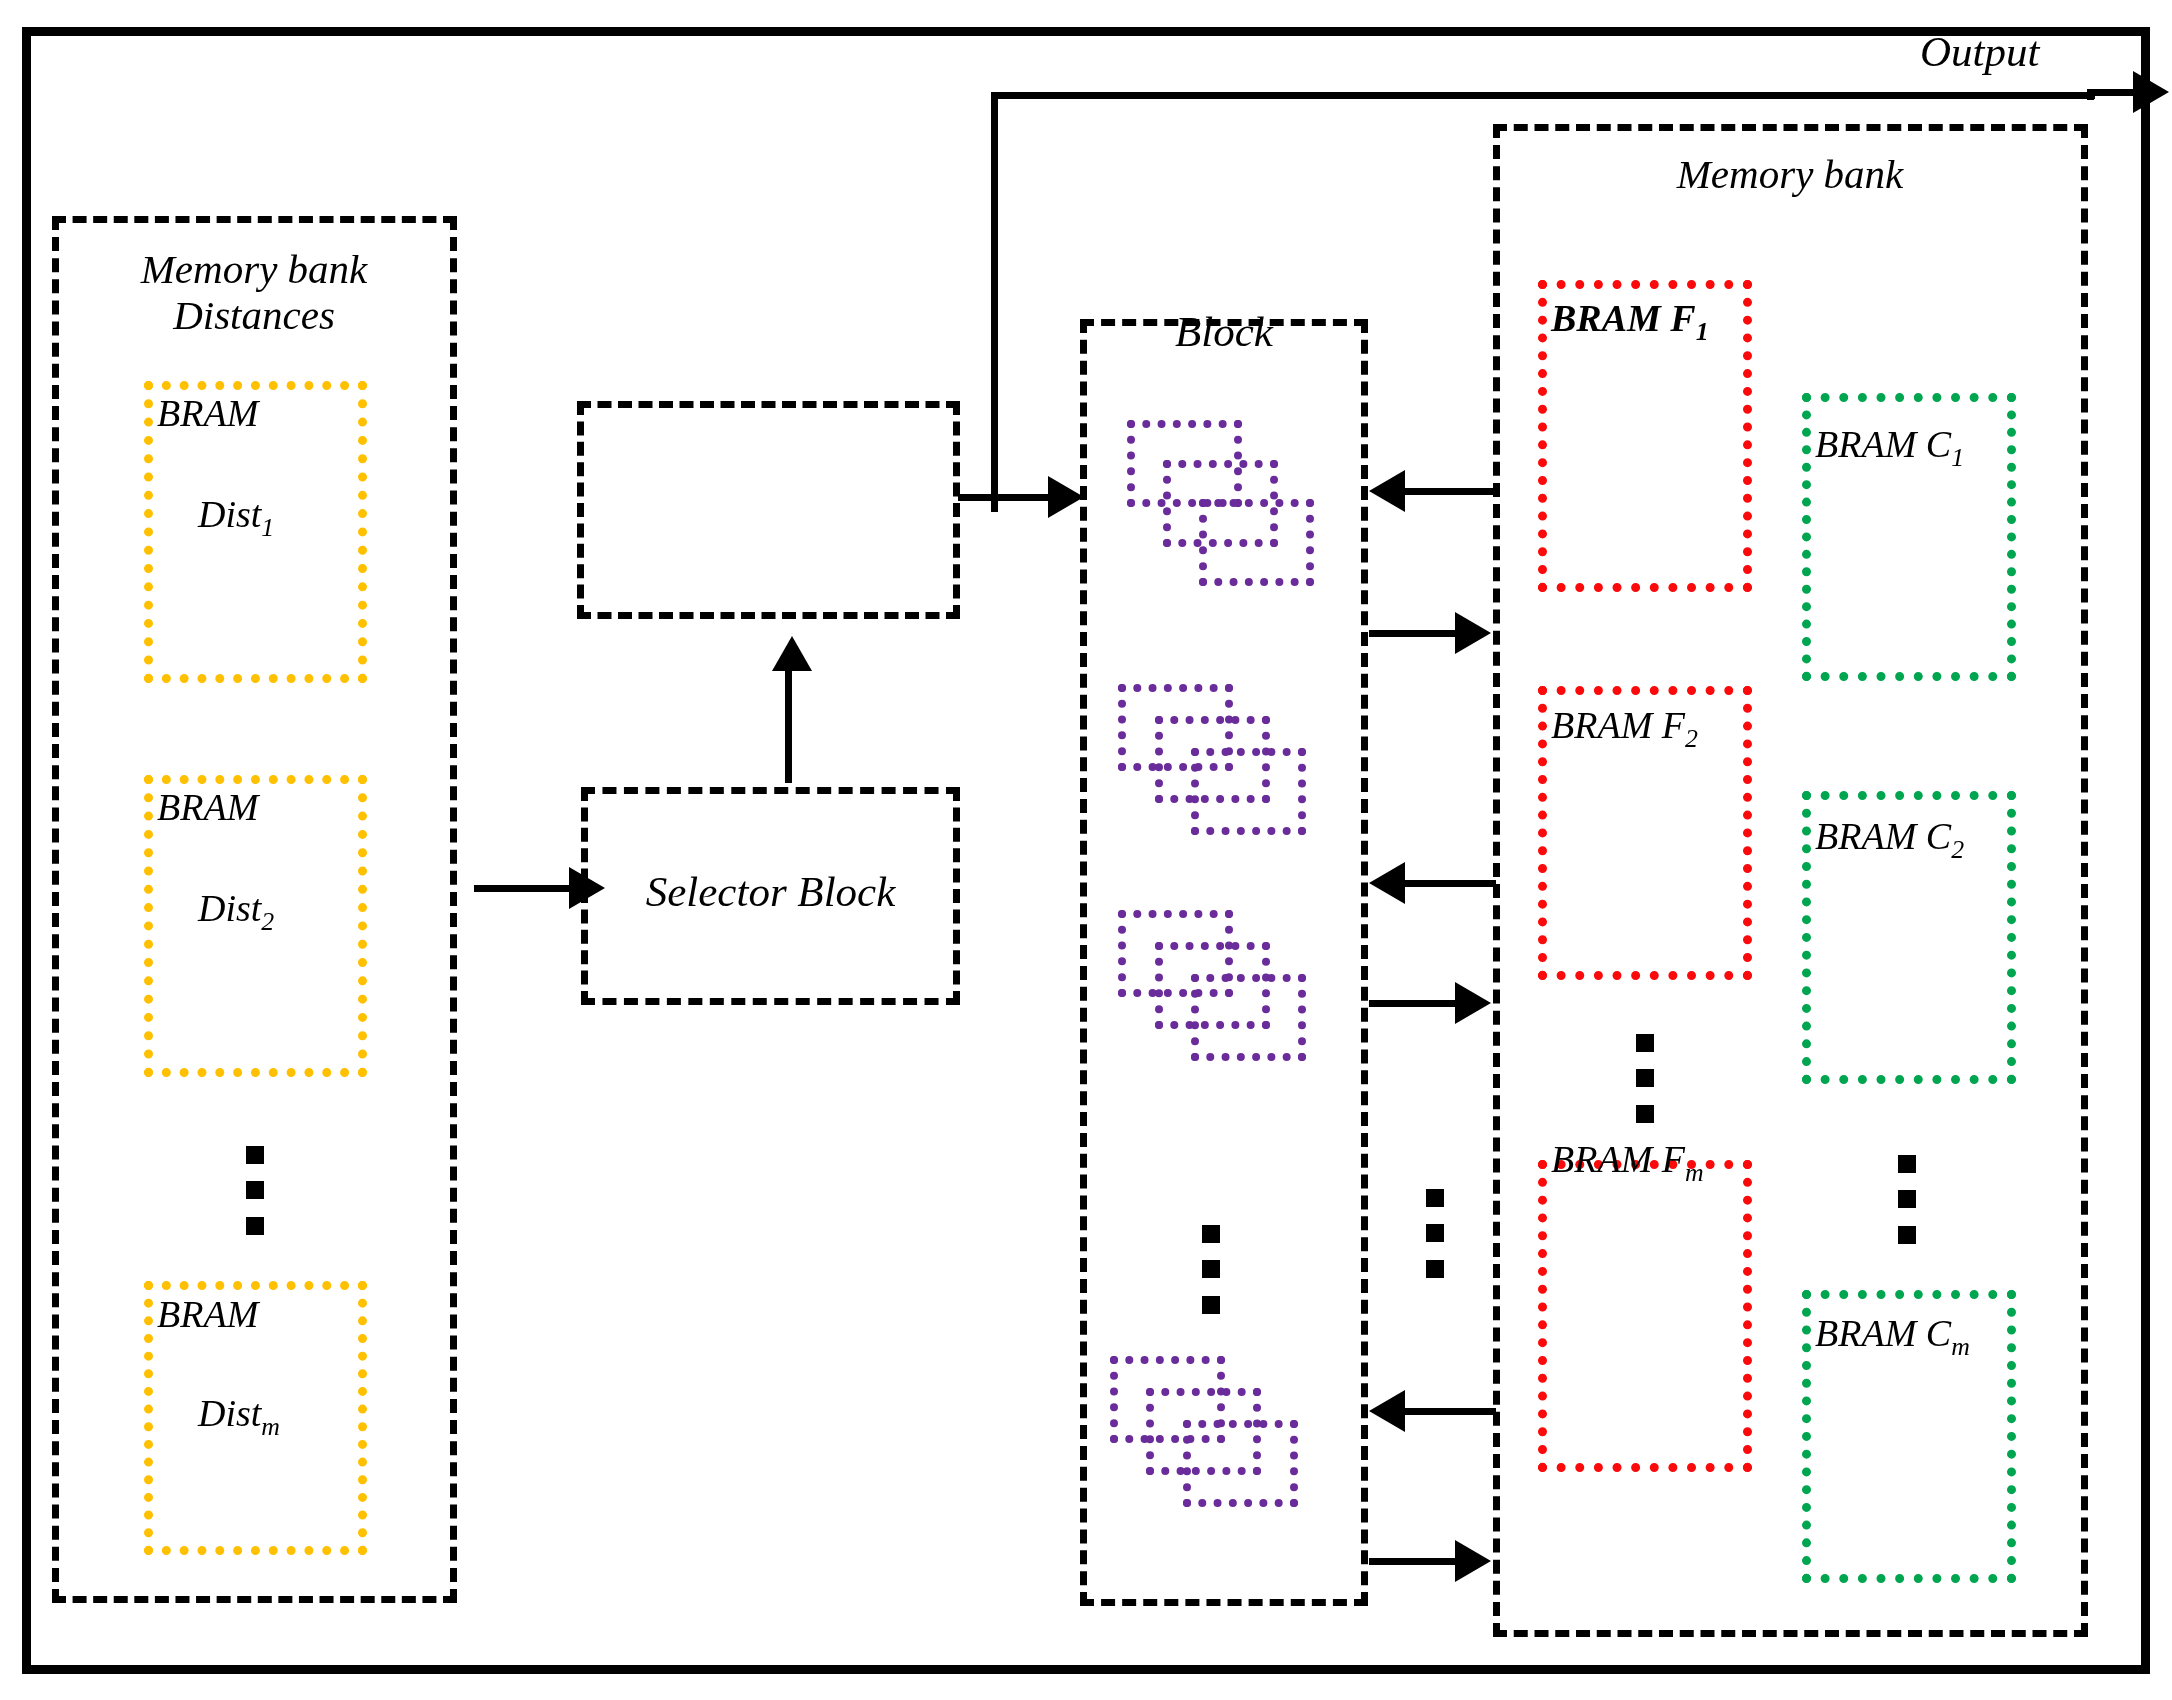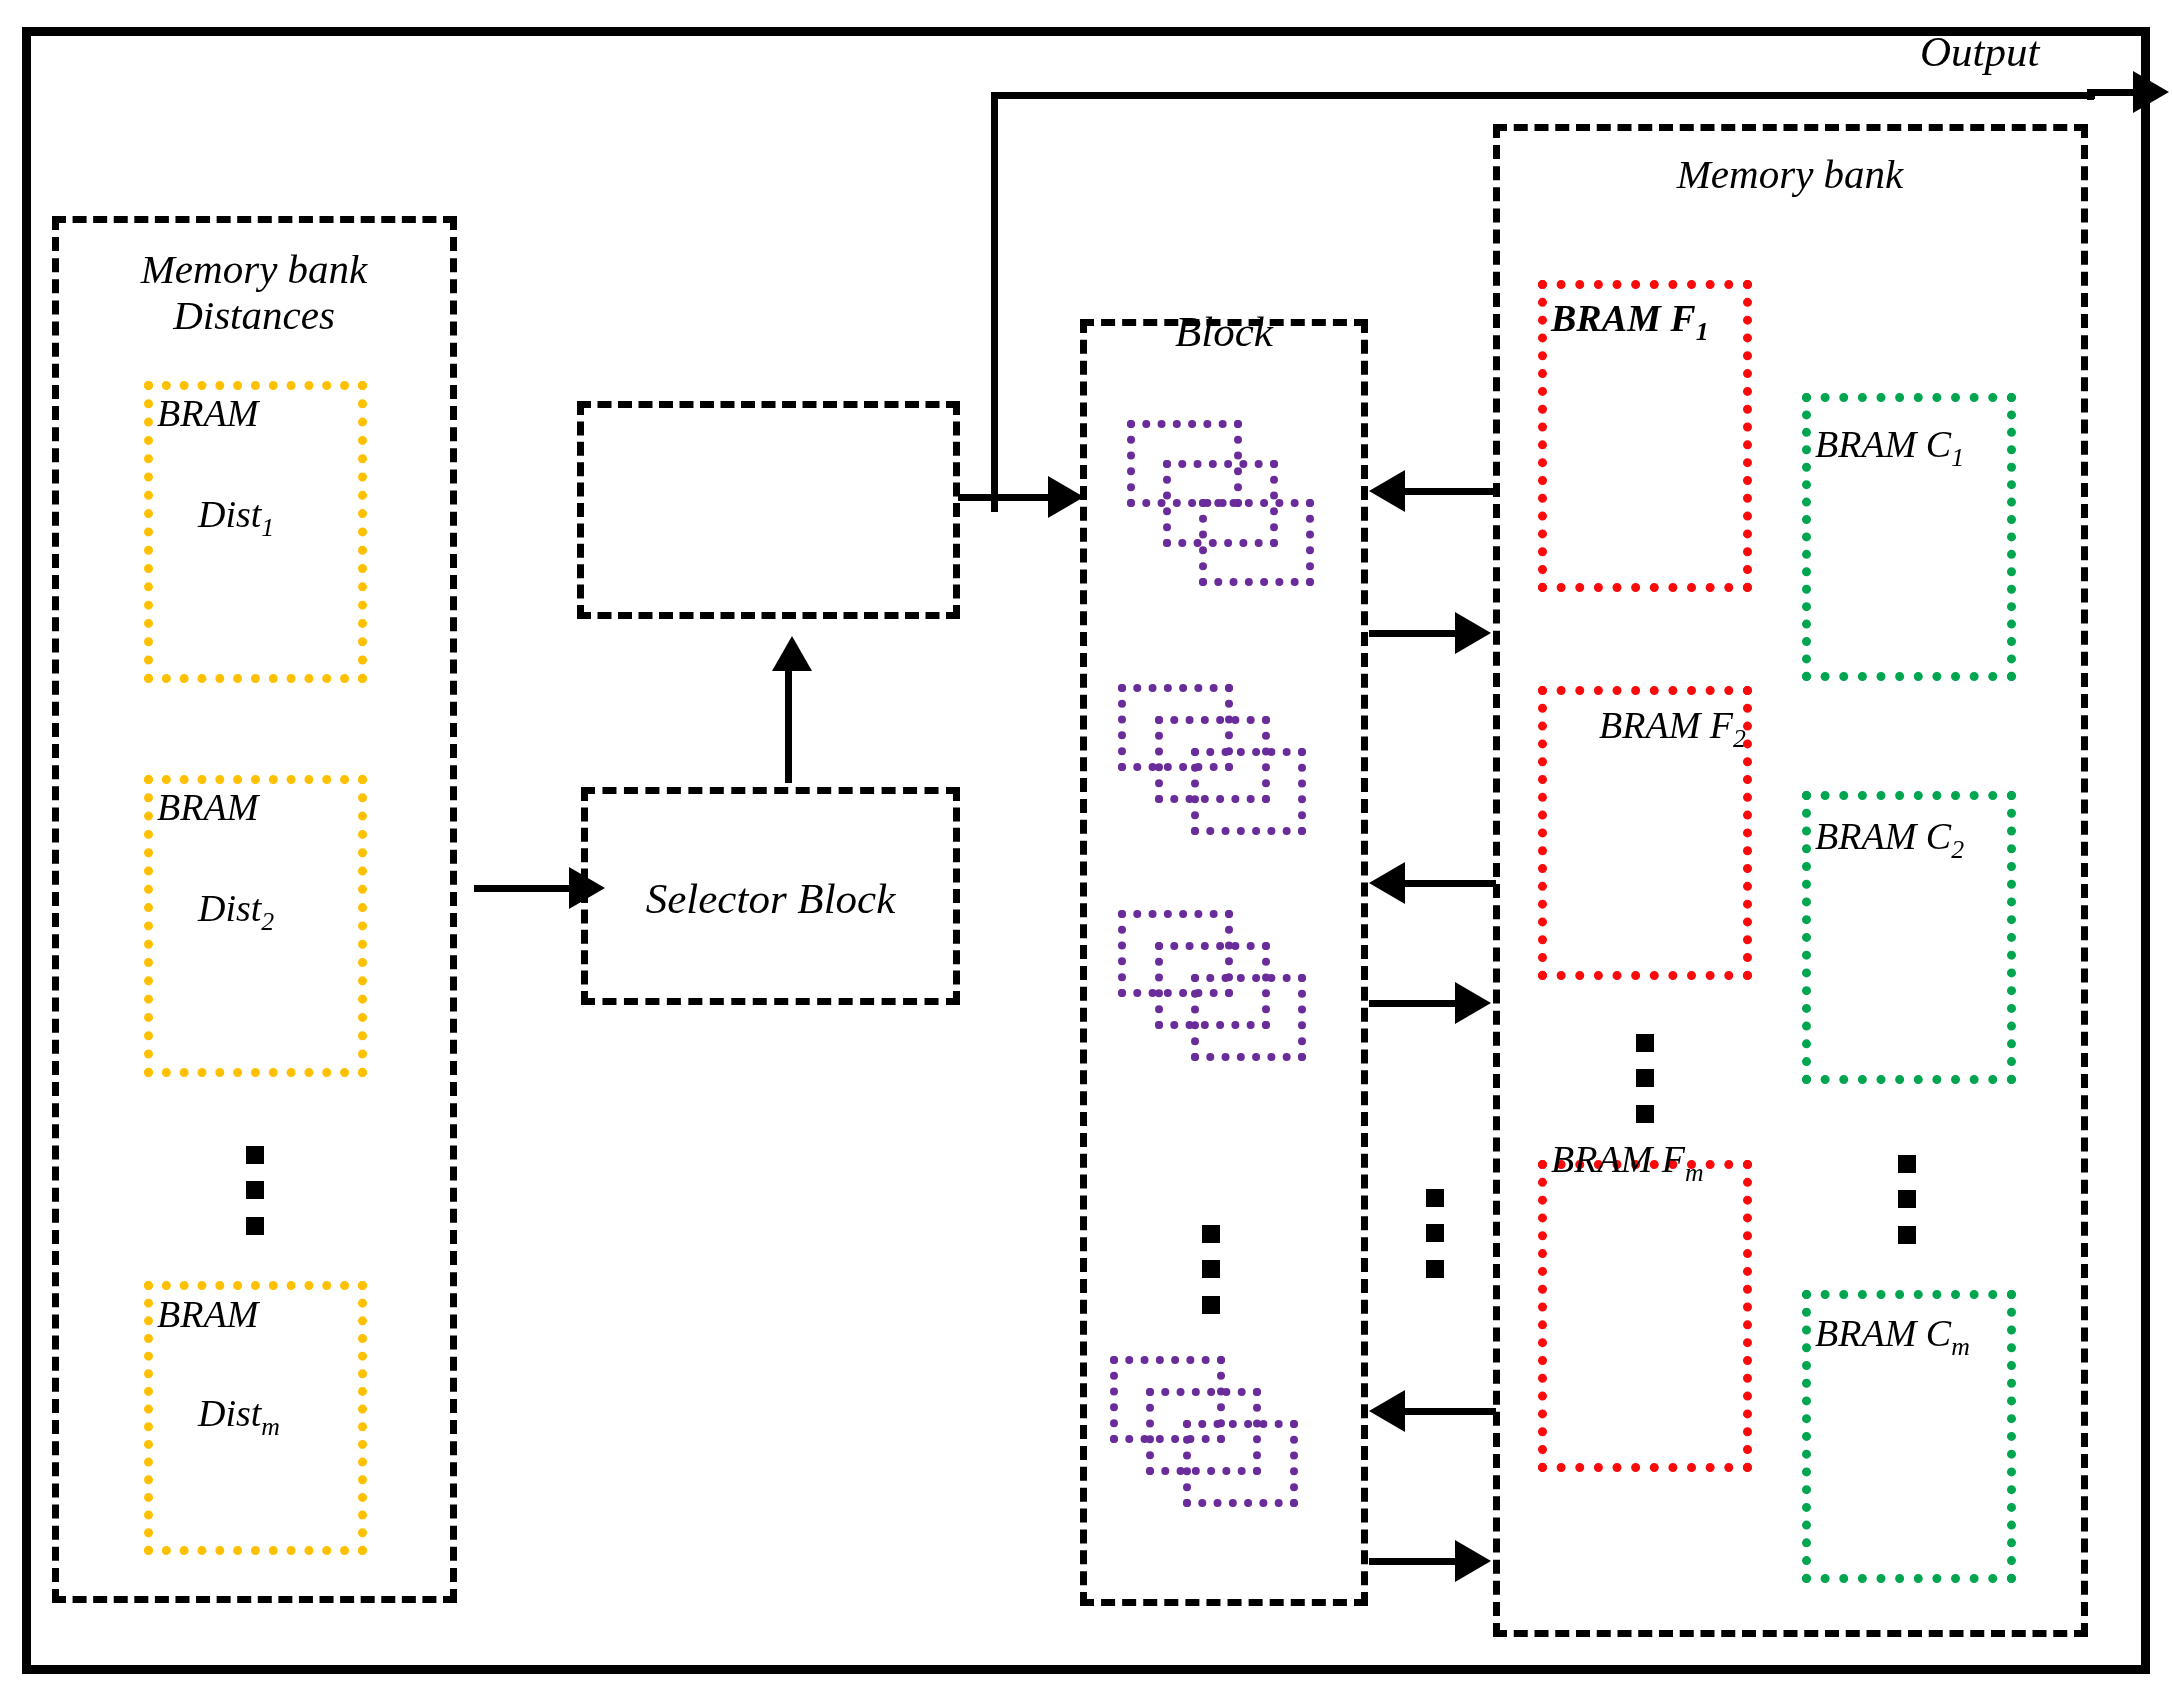--- a/index.html
+++ b/index.html
@@ -180,7 +180,7 @@
   <div class="lbl lbl-box" style="left:1815px;top:424px;"><span>BRAM C</span><span class="sub">1</span></div>
 
   <div class="abs dotted-box dotted-red" style="left:1538px;top:686px;width:214px;height:294px;"></div>
-  <div class="lbl lbl-box" style="left:1551px;top:705px;margin-left:48px;"><span>BRAM F</span><span class="sub">2</span></div>
+  <div class="lbl lbl-box" style="left:1551px;top:705px;"><span>BRAM F</span><span class="sub">2</span></div>
 
   <div class="abs dotted-box dotted-green" style="left:1802px;top:791px;width:214px;height:293px;"></div>
   <div class="lbl lbl-box" style="left:1815px;top:816px;"><span>BRAM C</span><span class="sub">2</span></div>

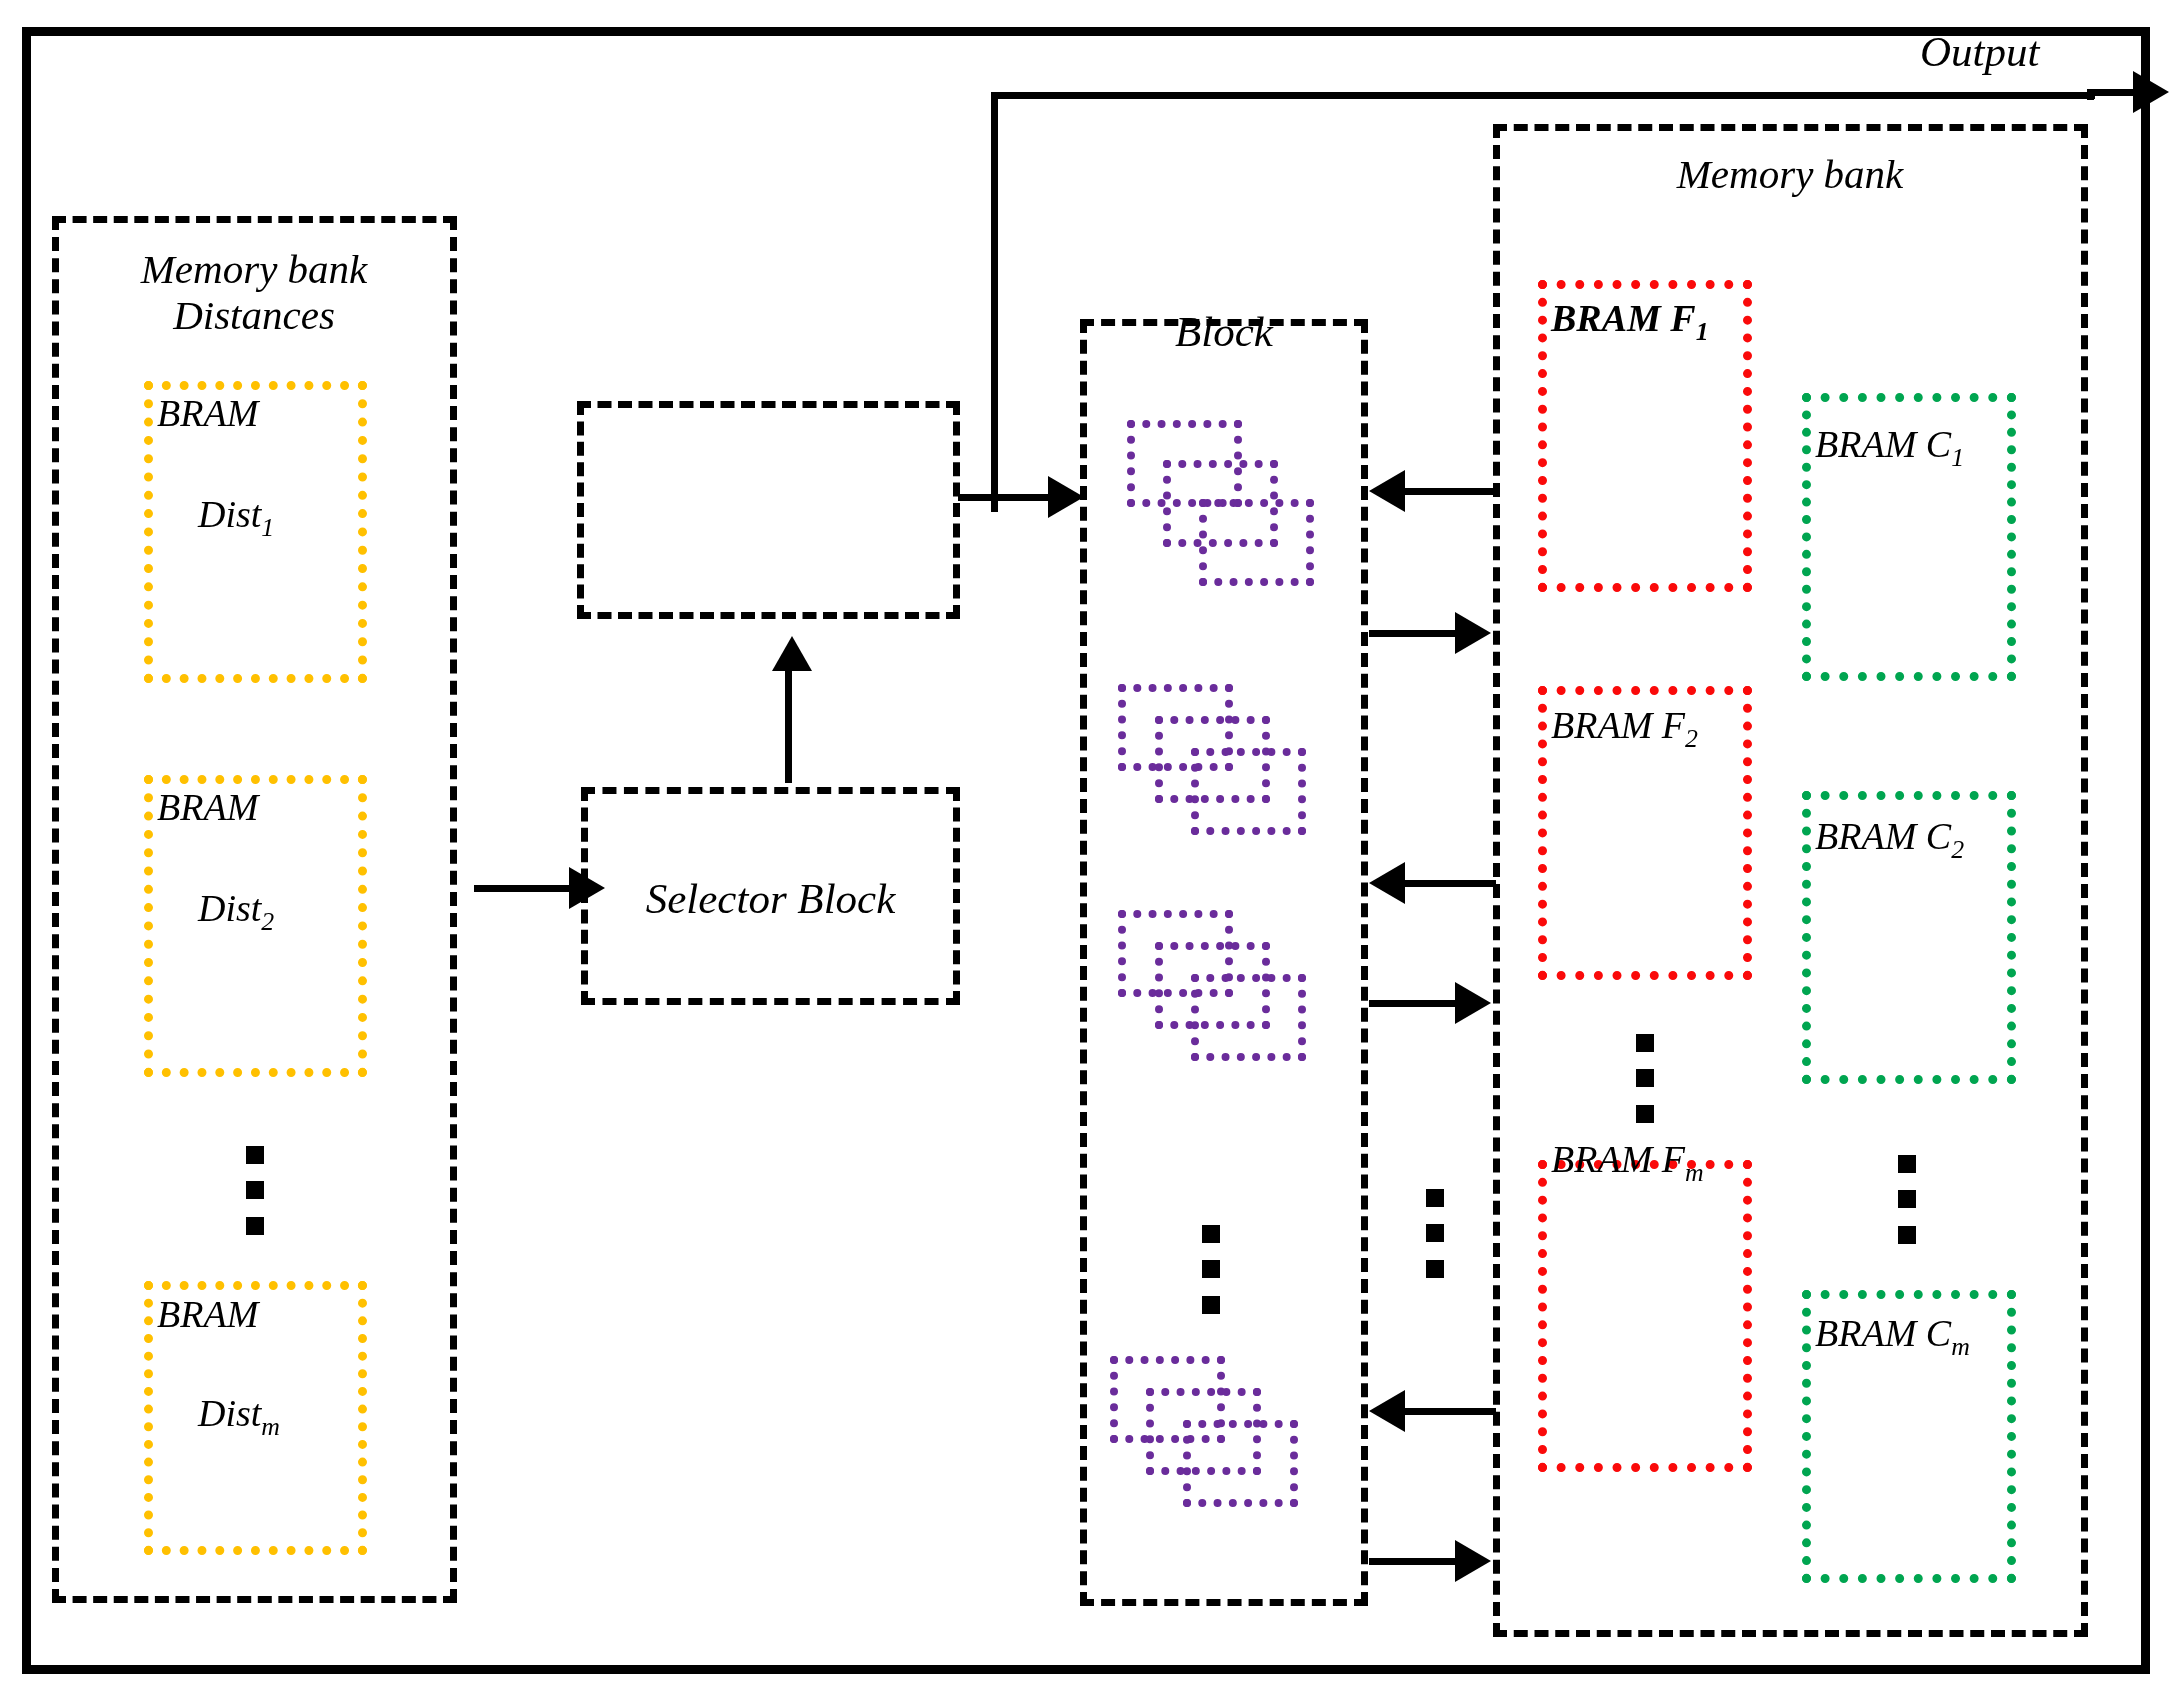--- a/index.html
+++ b/index.html
@@ -110,7 +110,7 @@
   <div class="ah ah-right" style="left:569px;top:867px;"></div>
 
   <div class="abs dashed-block" style="left:581px;top:787px;width:379px;height:218px;"></div>
-  <div class="lbl lbl-big" style="left:581px;top:869px;width:379px;text-align:center;margin-top:7px;">Selector Block</div>
+  <div class="lbl lbl-big" style="left:581px;top:869px;width:379px;text-align:center;">Selector Block</div>
 
   <div class="vline" style="left:785px;top:668px;height:115px;"></div>
   <div class="ah ah-up" style="left:772px;top:636px;"></div>

